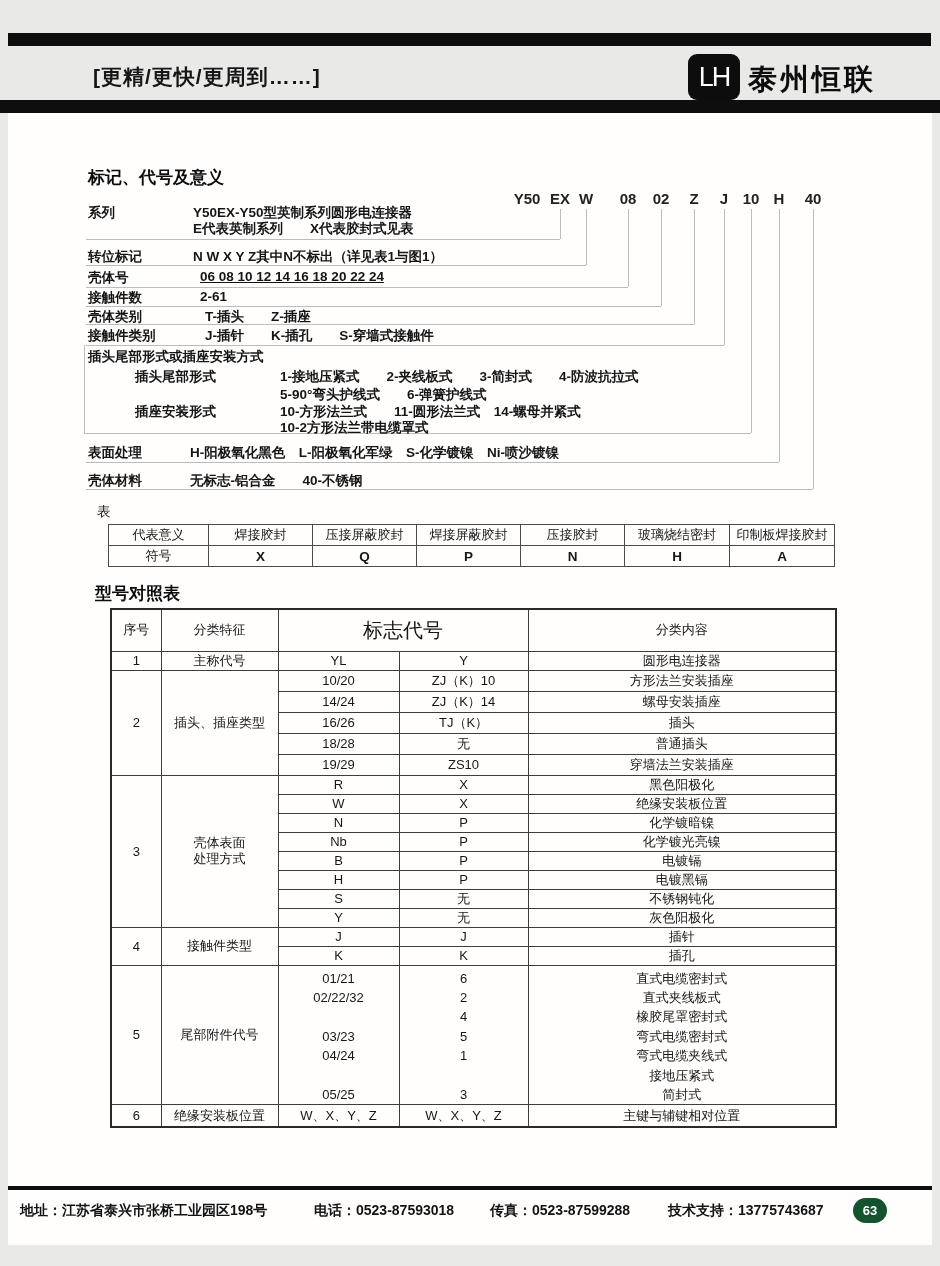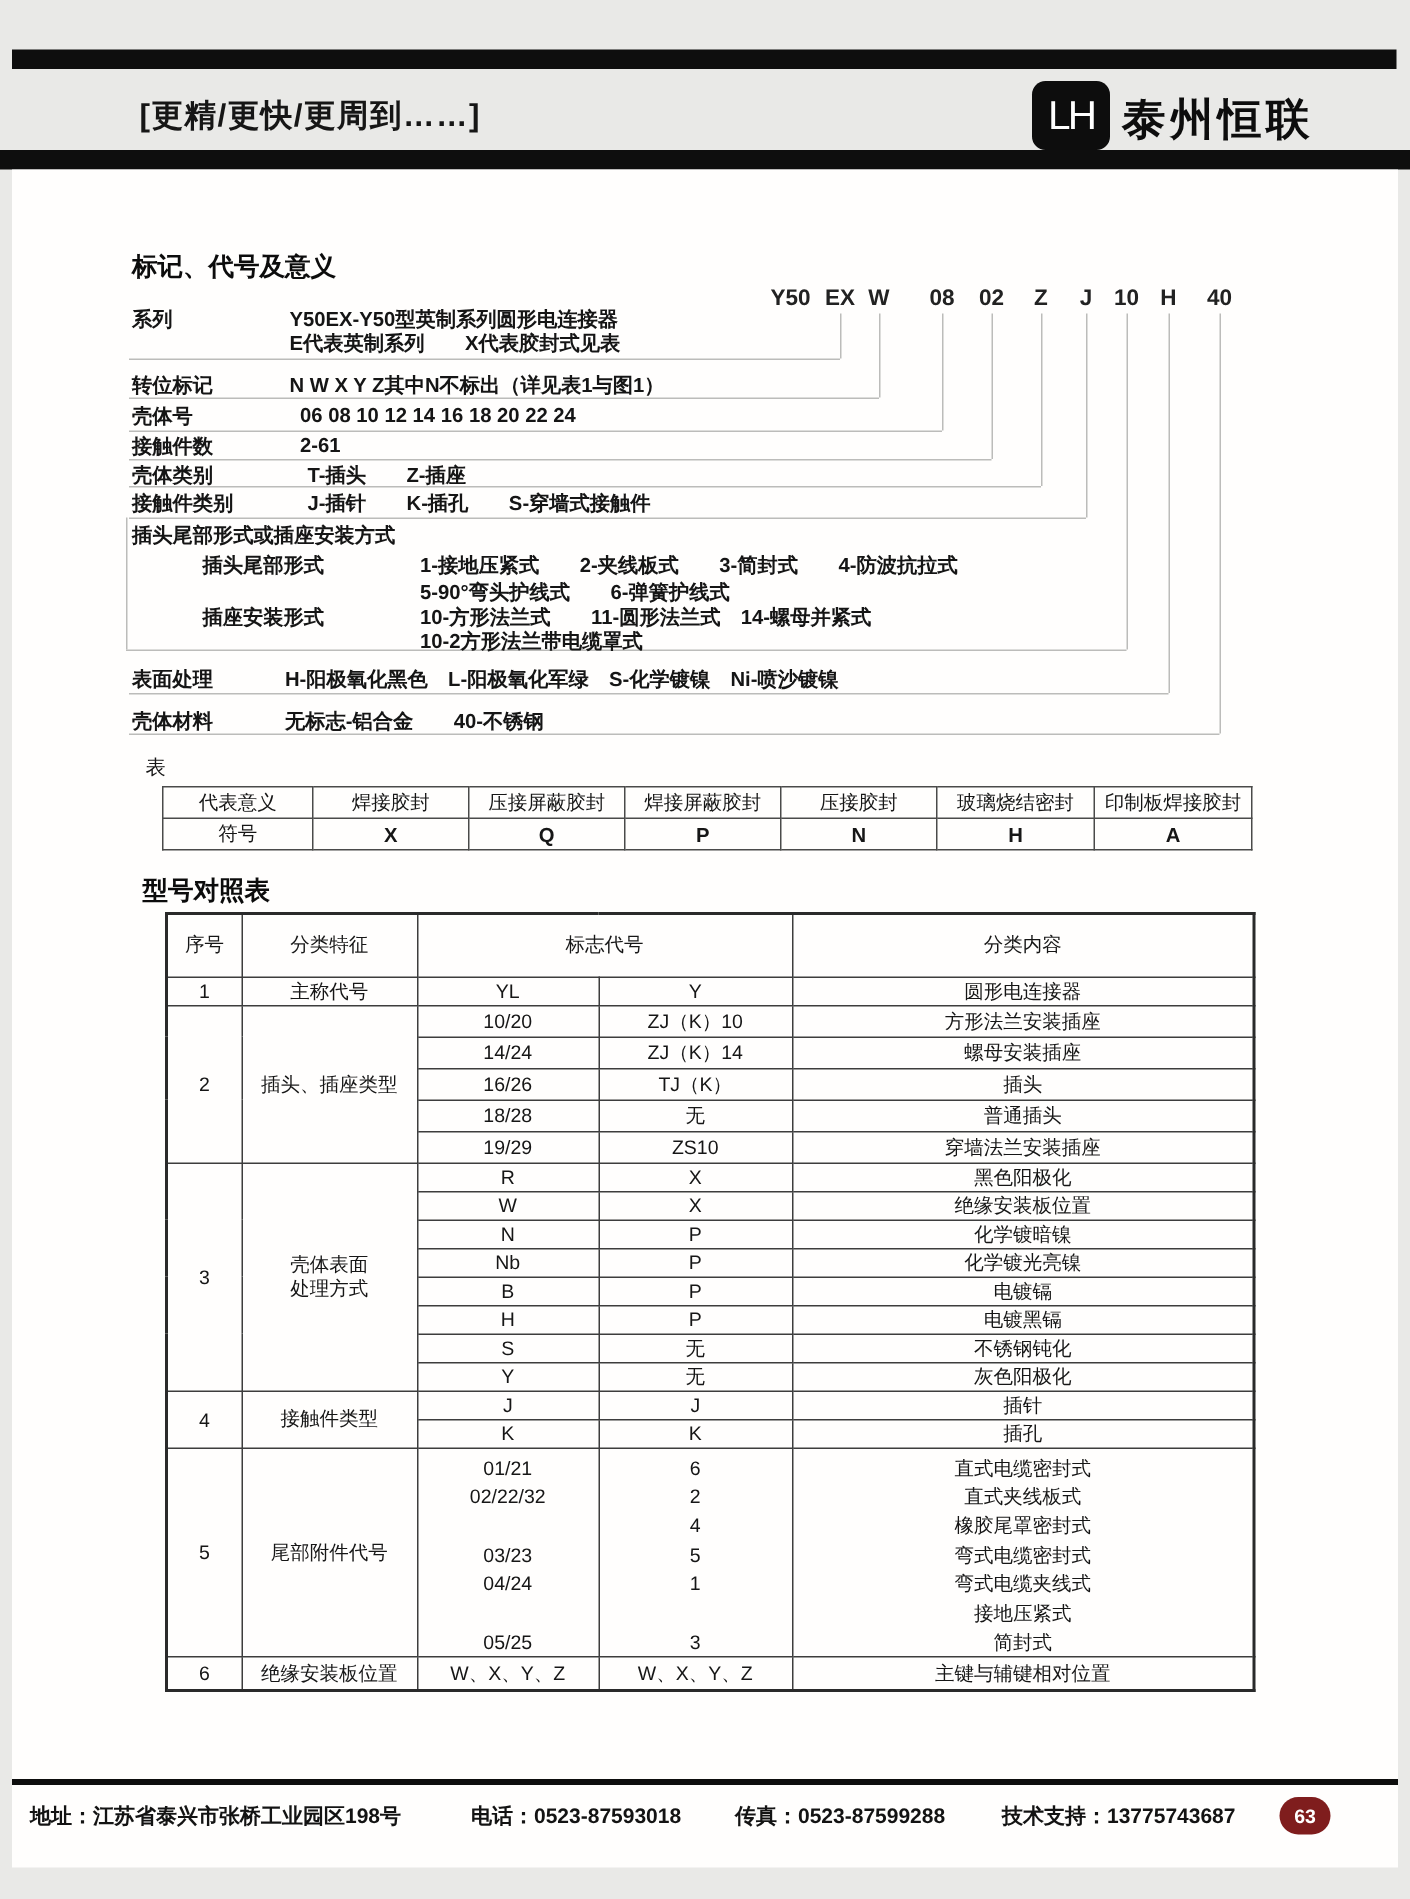--- a/index.html
+++ b/index.html
@@ -88,7 +88,7 @@
   <span class="mtext" style="left:193px;top:248px;">N W X Y Z其中N不标出（详见表1与图1）</span>
 
   <span class="mlabel" style="left:88px;top:269px;">壳体号</span>
-  <span class="mtext" style="left:200px;top:269px;">06 08 10 12 14 16 18 20 22 24</span>
+  <span class="mtext" style="left:200px;top:269px;text-decoration:underline;">06 08 10 12 14 16 18 20 22 24</span>
 
   <span class="mlabel" style="left:88px;top:289px;">接触件数</span>
   <span class="mtext" style="left:200px;top:289px;">2-61</span>

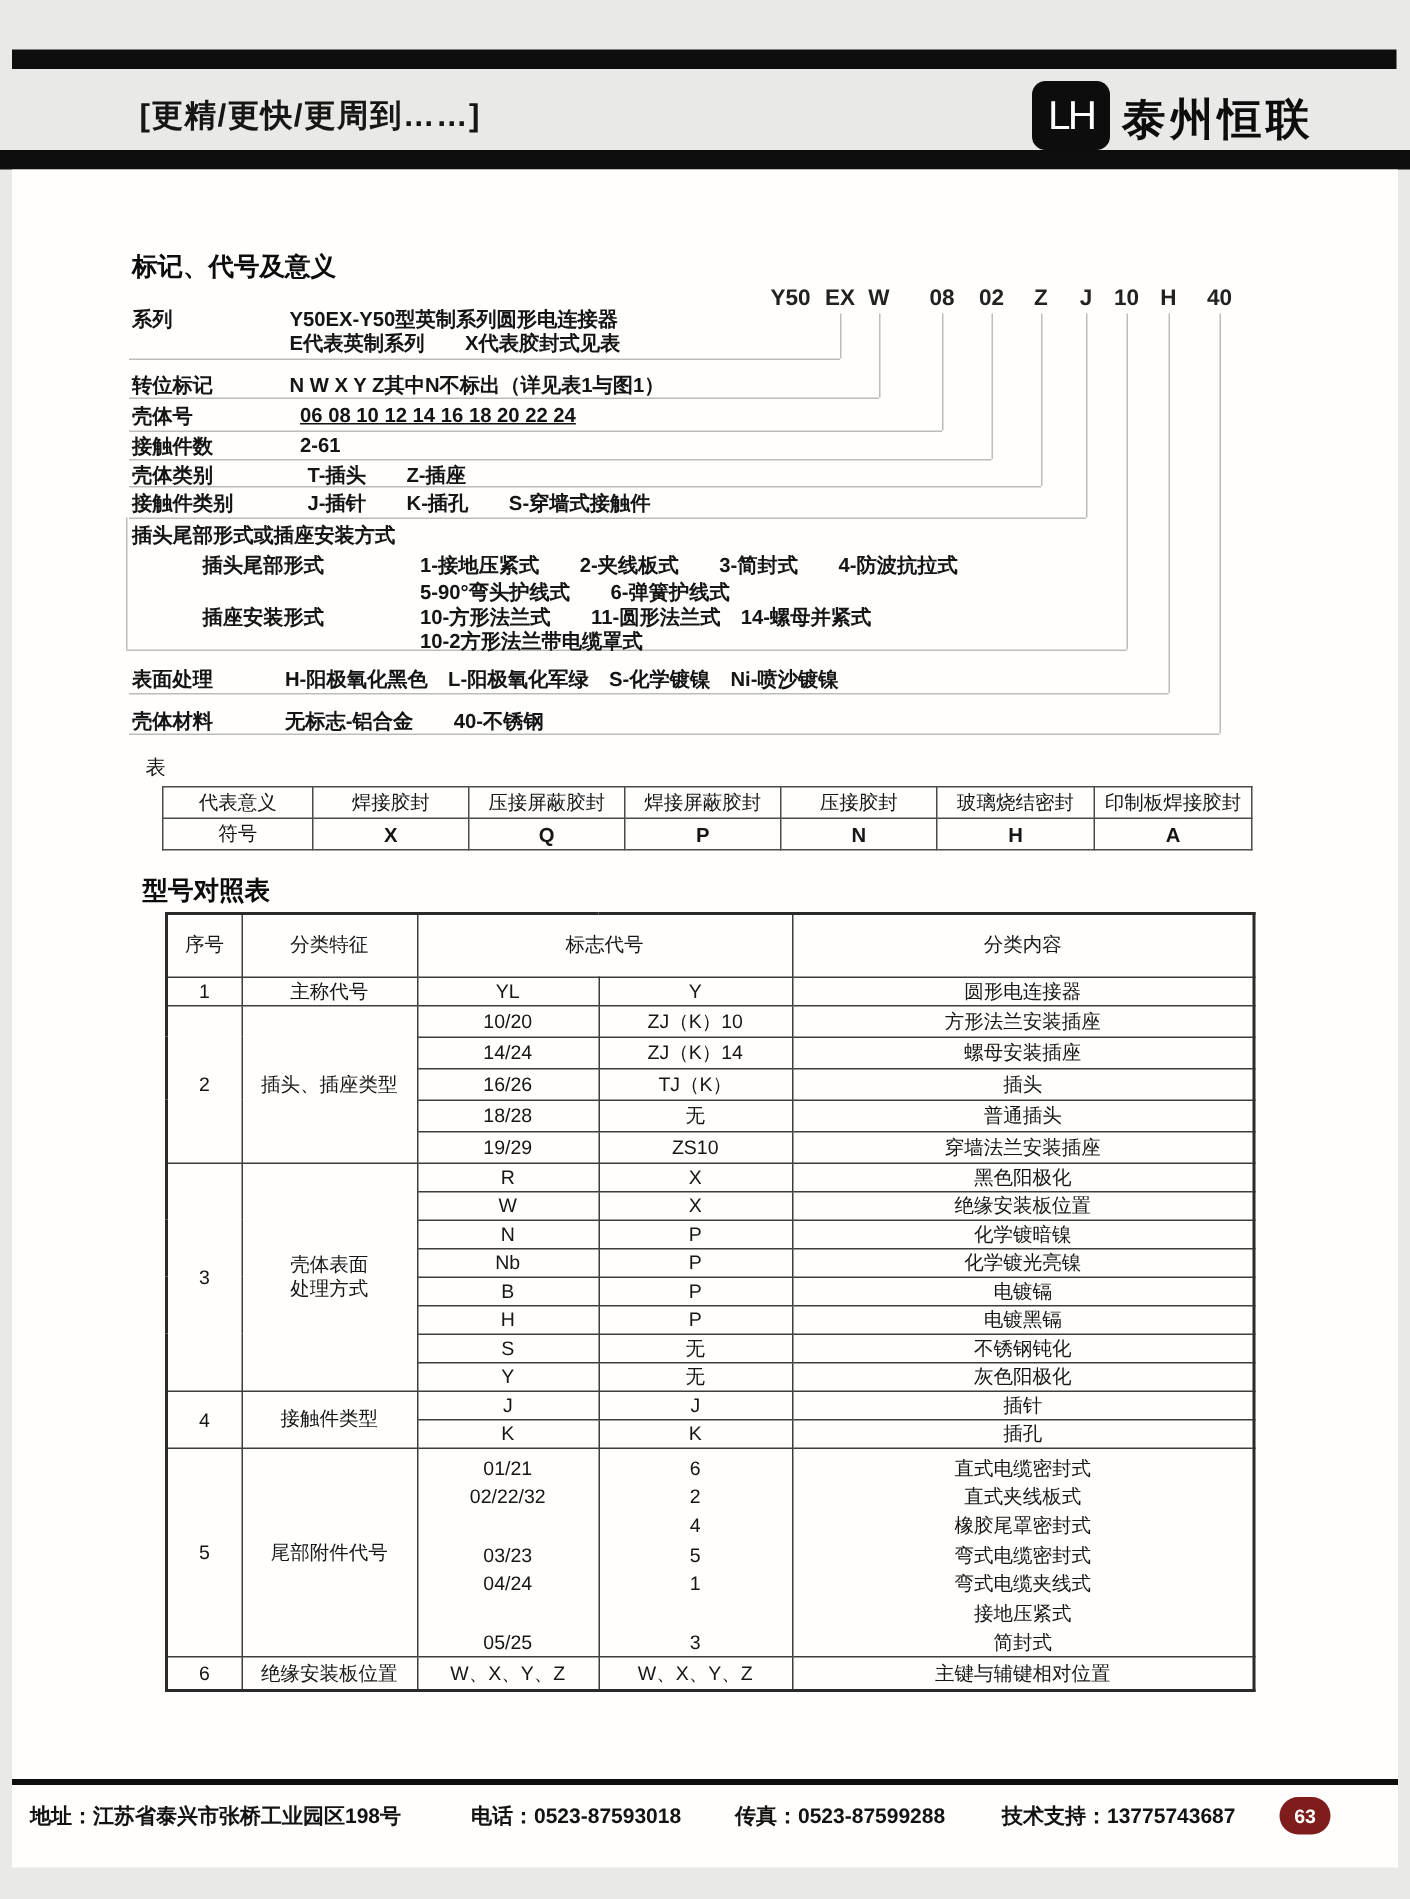--- a/index.html
+++ b/index.html
@@ -25,7 +25,7 @@
   
   .model{position:absolute;left:110px;top:608px;width:725px;border:2px solid #2a2a2a;border-collapse:collapse;table-layout:fixed;font-size:13px;color:#161616;}
   .model td{border:1px solid #3d3d3d;text-align:center;vertical-align:middle;padding:0;overflow:hidden;}
-  .model td.big{font-size:13px;margin-top:48px;}
+  .model td.big{font-size:20px;margin-top:48px;}
   .model td.two{white-space:pre-line;line-height:16px;}
   .model td.ml{white-space:pre-line;vertical-align:top;line-height:19.4px;padding-top:3px;}
   

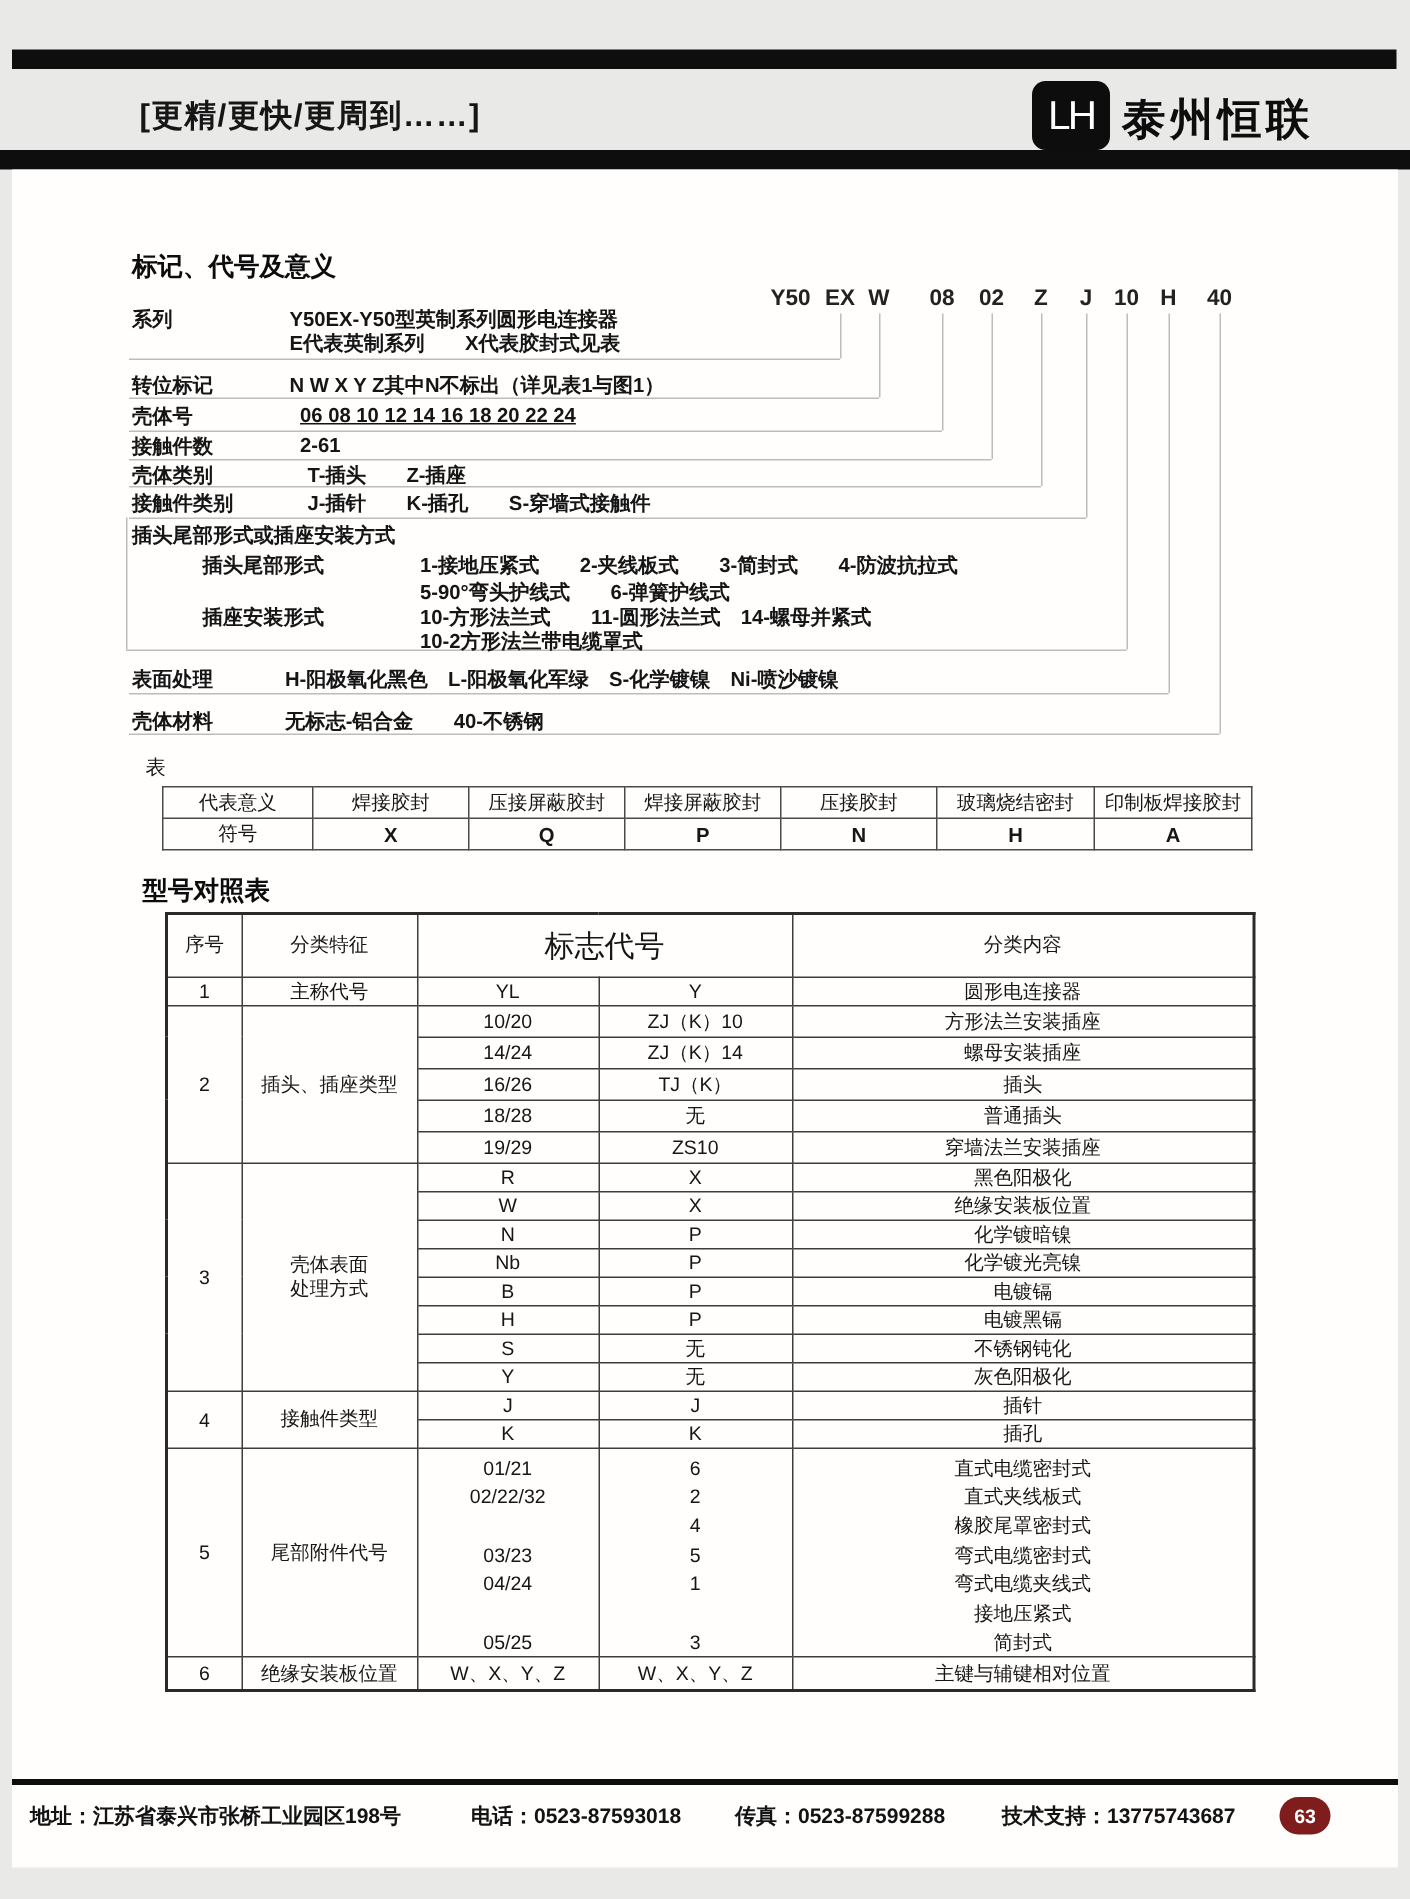--- a/index.html
+++ b/index.html
@@ -30,7 +30,7 @@
   .model td.ml{white-space:pre-line;vertical-align:top;line-height:19.4px;padding-top:3px;}
   
   .foot-item{position:absolute;top:1202px;font-size:14px;font-weight:bold;color:#131313;white-space:nowrap;}
-  .page-badge{position:absolute;left:853px;top:1198px;width:34px;height:25px;background:#7f1d1d;border-radius:13px;
+  .page-badge{position:absolute;left:853px;top:1198px;width:34px;height:25px;background:#14532d;border-radius:13px;
               color:#fff;font-size:13px;font-weight:bold;text-align:center;line-height:25px;}
 </style>
 </head>

